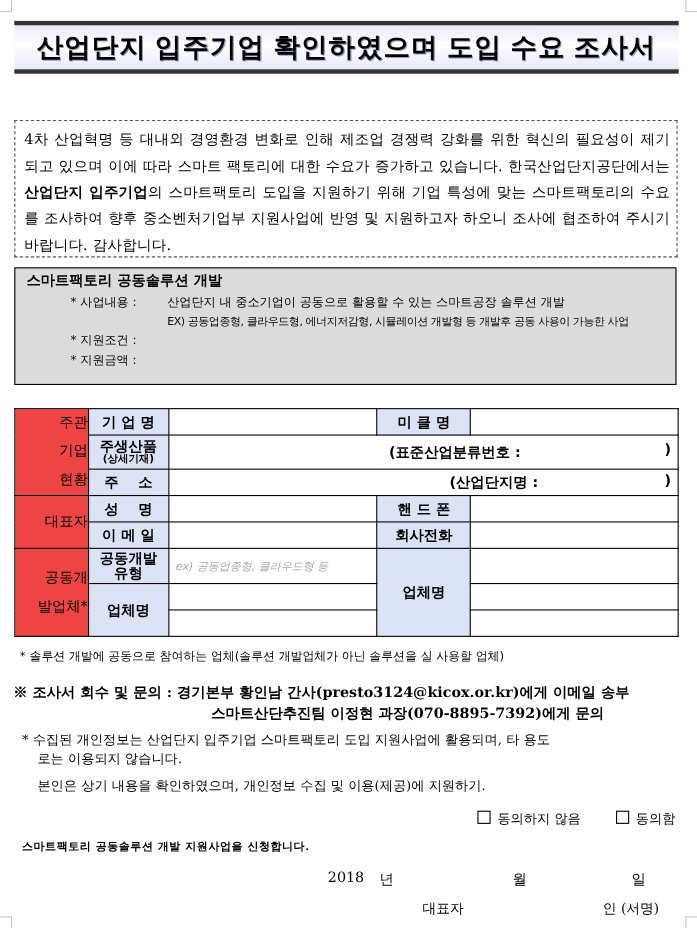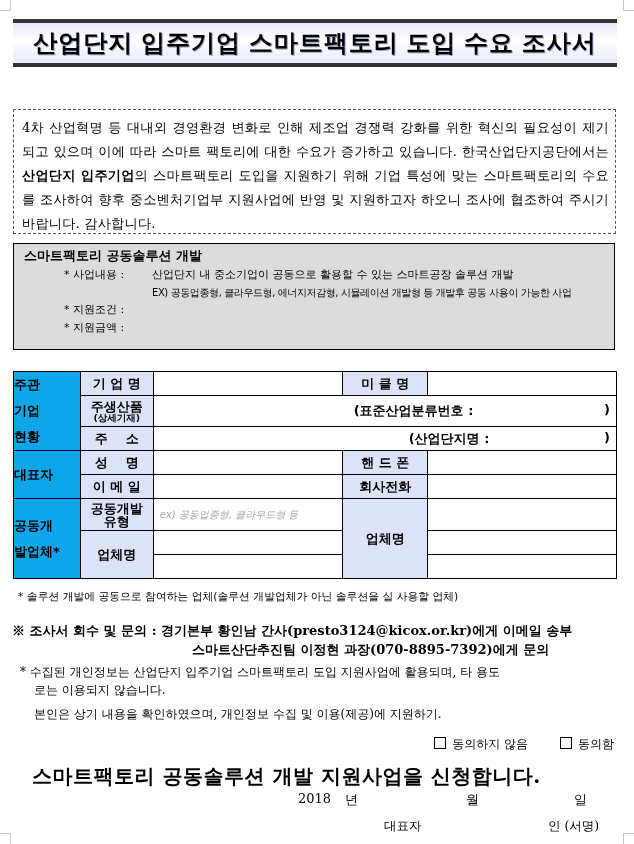--- a/index.html
+++ b/index.html
@@ -66,7 +66,7 @@
 <div class="corner br"></div>
 
 <div class="doc-title" style="width:499px;">
-  <span>산업단지 입주기업 스마트팩토리 도입 수요 조사서</span>
+  <span>산업단지 입주기업 확인하였으며 도입 수요 조사서</span>
 </div>
 
 <div class="intro">

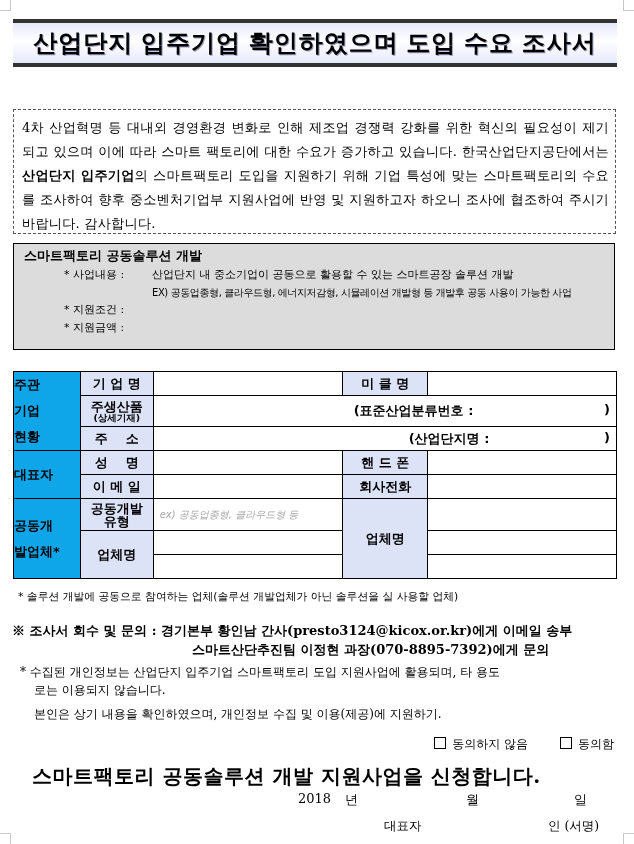--- a/index.html
+++ b/index.html
@@ -38,7 +38,7 @@
     font-family:"DejaVu Sans","Liberation Sans",sans-serif; font-size:13px; }
   table.form td { border:1px solid #000; padding:0; height:23px; box-sizing:border-box; }
   table.form td.hd { background:#dde3f7; font-weight:bold; text-align:center;margin-left:16px; }
-  table.form td.grp { background:#0ea5e9; font-weight:bold; text-align:left; line-height:26px; }
+  table.form td.grp { background:#ef4444; font-weight:normal; text-align:right; line-height:26px; }
   .small { font-size:9.5px; line-height:10px; display:block; }
   .twoline { line-height:13px; }
   .hint { color:#a8a8a8; font-style:italic; font-size:10px; padding-left:6px !important; }

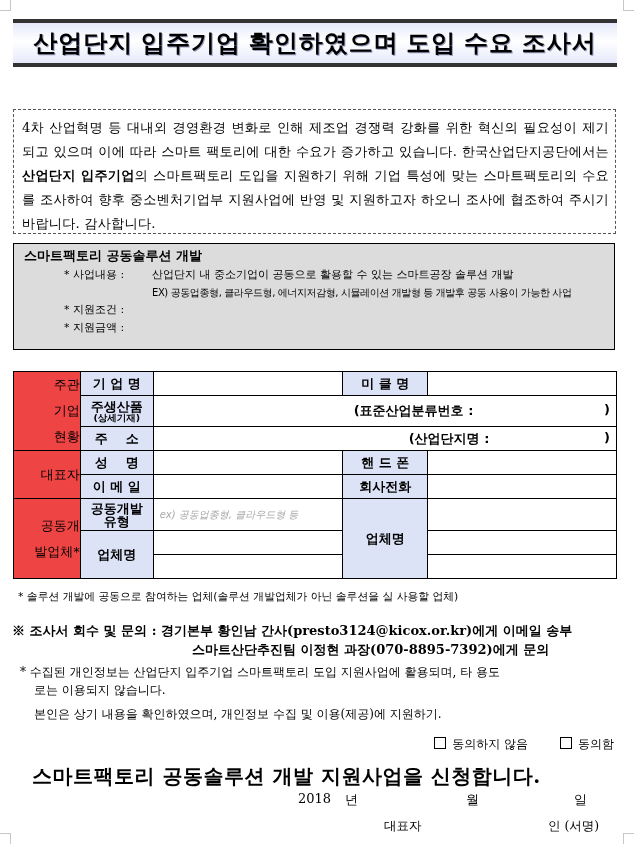--- a/index.html
+++ b/index.html
@@ -53,7 +53,7 @@
   .agree-text { position:absolute; left:34px; top:706px; font-family:"DejaVu Serif",serif; font-size:12px; }
   .checks { position:absolute; right:20px; top:736px; font-family:"DejaVu Serif",serif; font-size:12px; display:flex; gap:32px; }
   .cb { display:inline-block; width:10px; height:10px; border:1px solid #000; margin-right:6px; vertical-align:-1px; }
-  .apply { position:absolute; left:32px; top:763px; font-family:"DejaVu Serif",serif; font-weight:bold; font-size:20px; letter-spacing:0.5px; }
+  .apply { position:absolute; left:20px; top:763px; font-family:"DejaVu Serif",serif; font-weight:bold; font-size:10px; letter-spacing:0.5px; }
   .date { position:absolute; top:791px; font-family:"DejaVu Serif",serif; font-size:13px; }
   .sign { position:absolute; top:818px; font-family:"DejaVu Serif",serif; font-size:12.5px; }
 </style>

